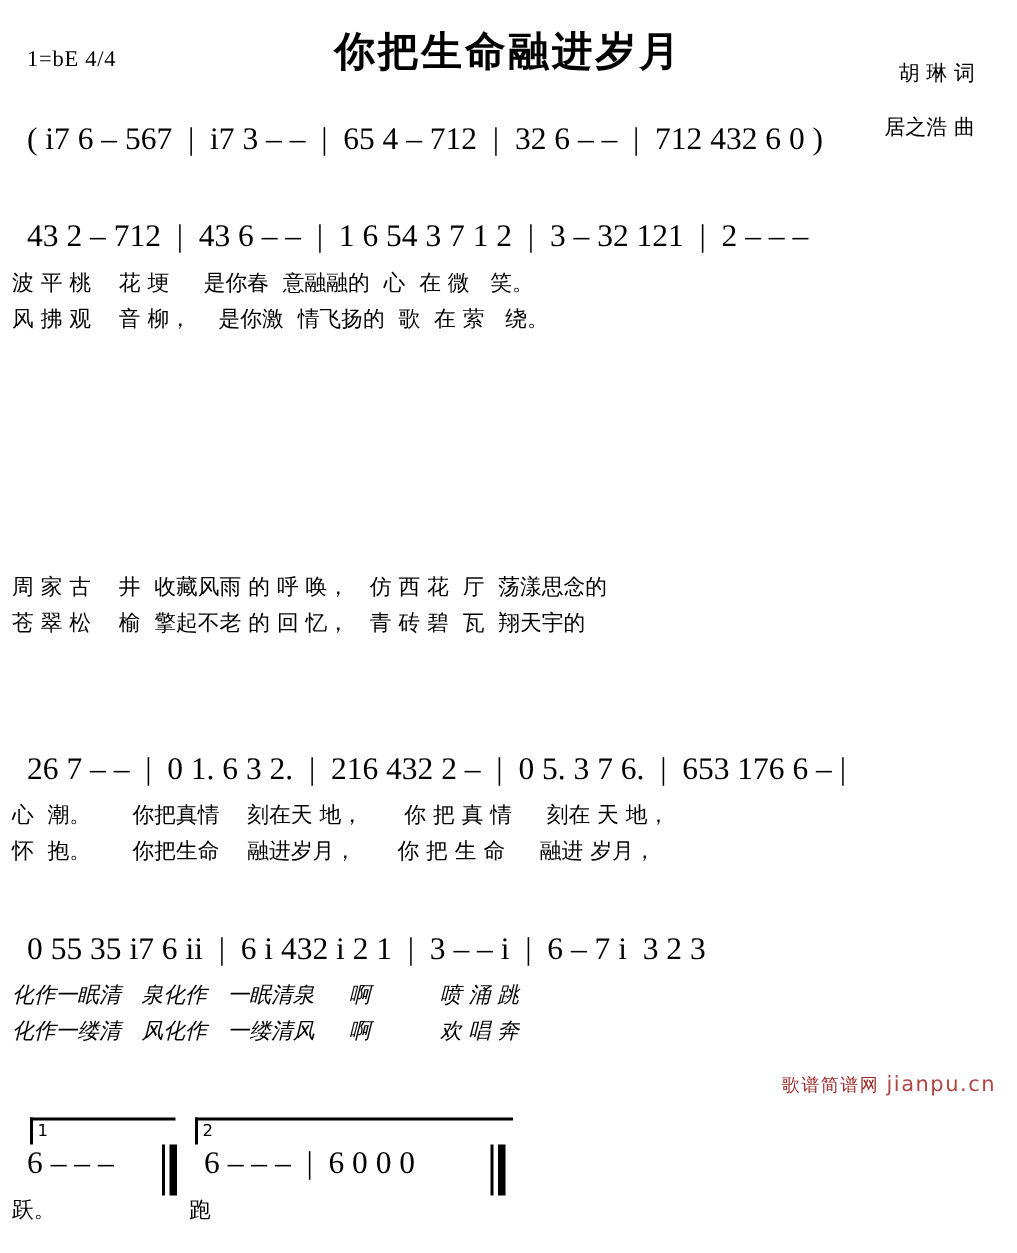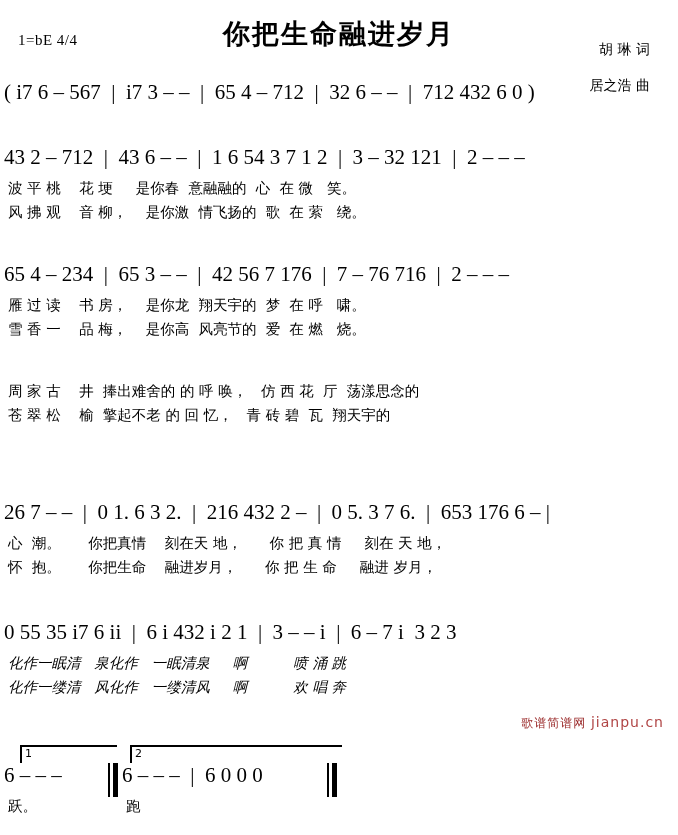--- a/index.html
+++ b/index.html
@@ -41,7 +41,7 @@
     font-family:"Liberation Serif",serif;
     font-size:21px;
     white-space:pre;
-    padding-left:4px;
+    padding-left:18px;
     letter-spacing:0px;
   }
   .lyric{

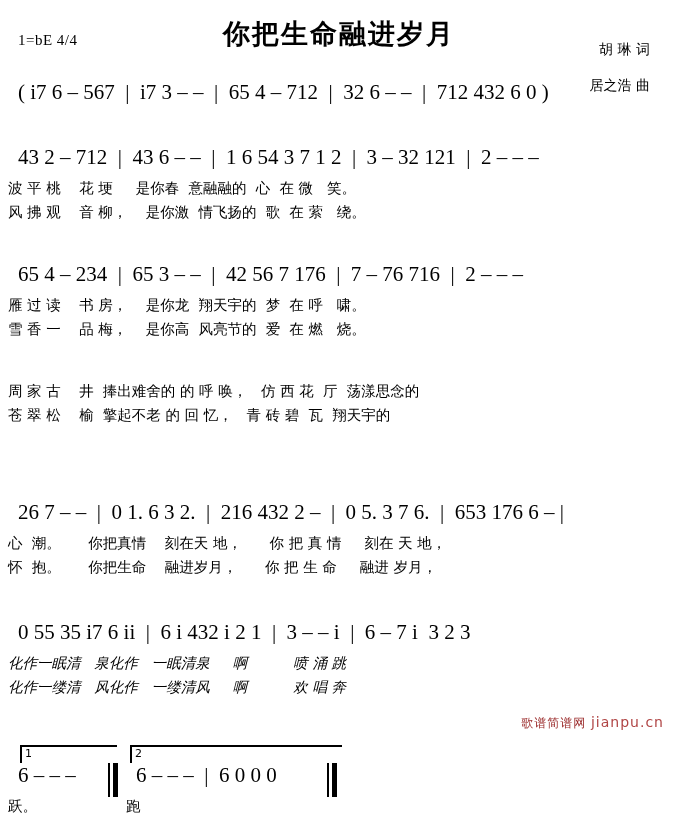--- a/index.html
+++ b/index.html
@@ -104,11 +104,6 @@
     <div class="lyric">风 拂 观    音 柳，    是你激  情飞扬的  歌  在 萦   绕。</div>
   </div>
 
-  <div class="system" style="top:262px;">
-    <div class="notes">65 4 – 234  |  65 3 – –  |  42 56 7 176  |  7 – 76 716  |  2 – – –</div>
-    <div class="lyric">雁 过 读    书 房，    是你龙  翔天宇的  梦  在 呼   啸。</div>
-    <div class="lyric">雪 香 一    品 梅，    是你高  风亮节的  爱  在 燃   烧。</div>
-  </div>
 
   <div class="system" style="top:382px;">
     <div class="lyric">周 家 古    井  捧出难舍的 的 呼 唤，   仿 西 花  厅  荡漾思念的</div>

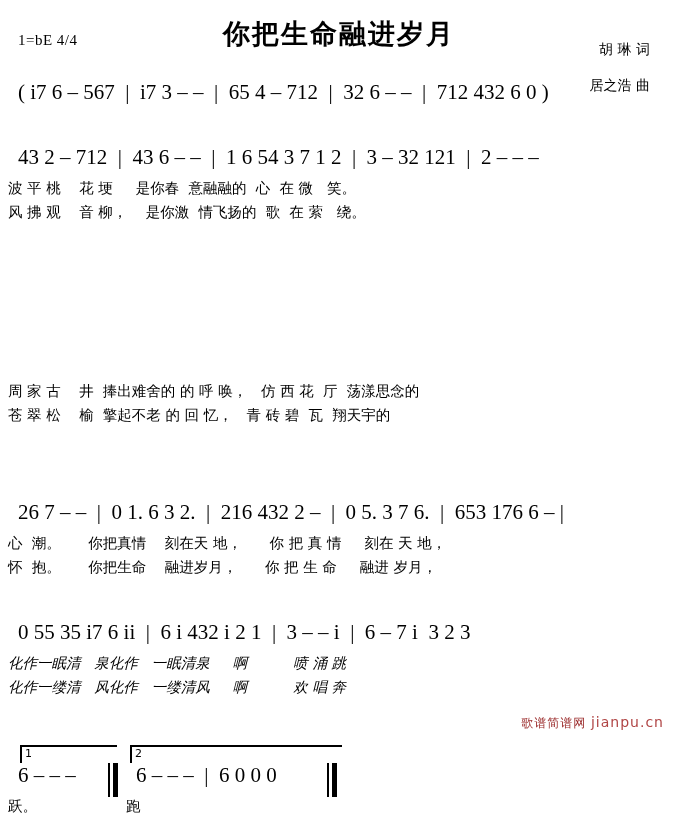--- a/index.html
+++ b/index.html
@@ -106,7 +106,7 @@
 
 
   <div class="system" style="top:382px;">
-    <div class="lyric">周 家 古    井  捧出难舍的 的 呼 唤，   仿 西 花  厅  荡漾思念的</div>
+    <div class="lyric">周 家 古    井  收藏风雨 的 呼 唤，   仿 西 花  厅  荡漾思念的</div>
     <div class="lyric">苍 翠 松    榆  擎起不老 的 回 忆，   青 砖 碧  瓦  翔天宇的</div>
   </div>
 

